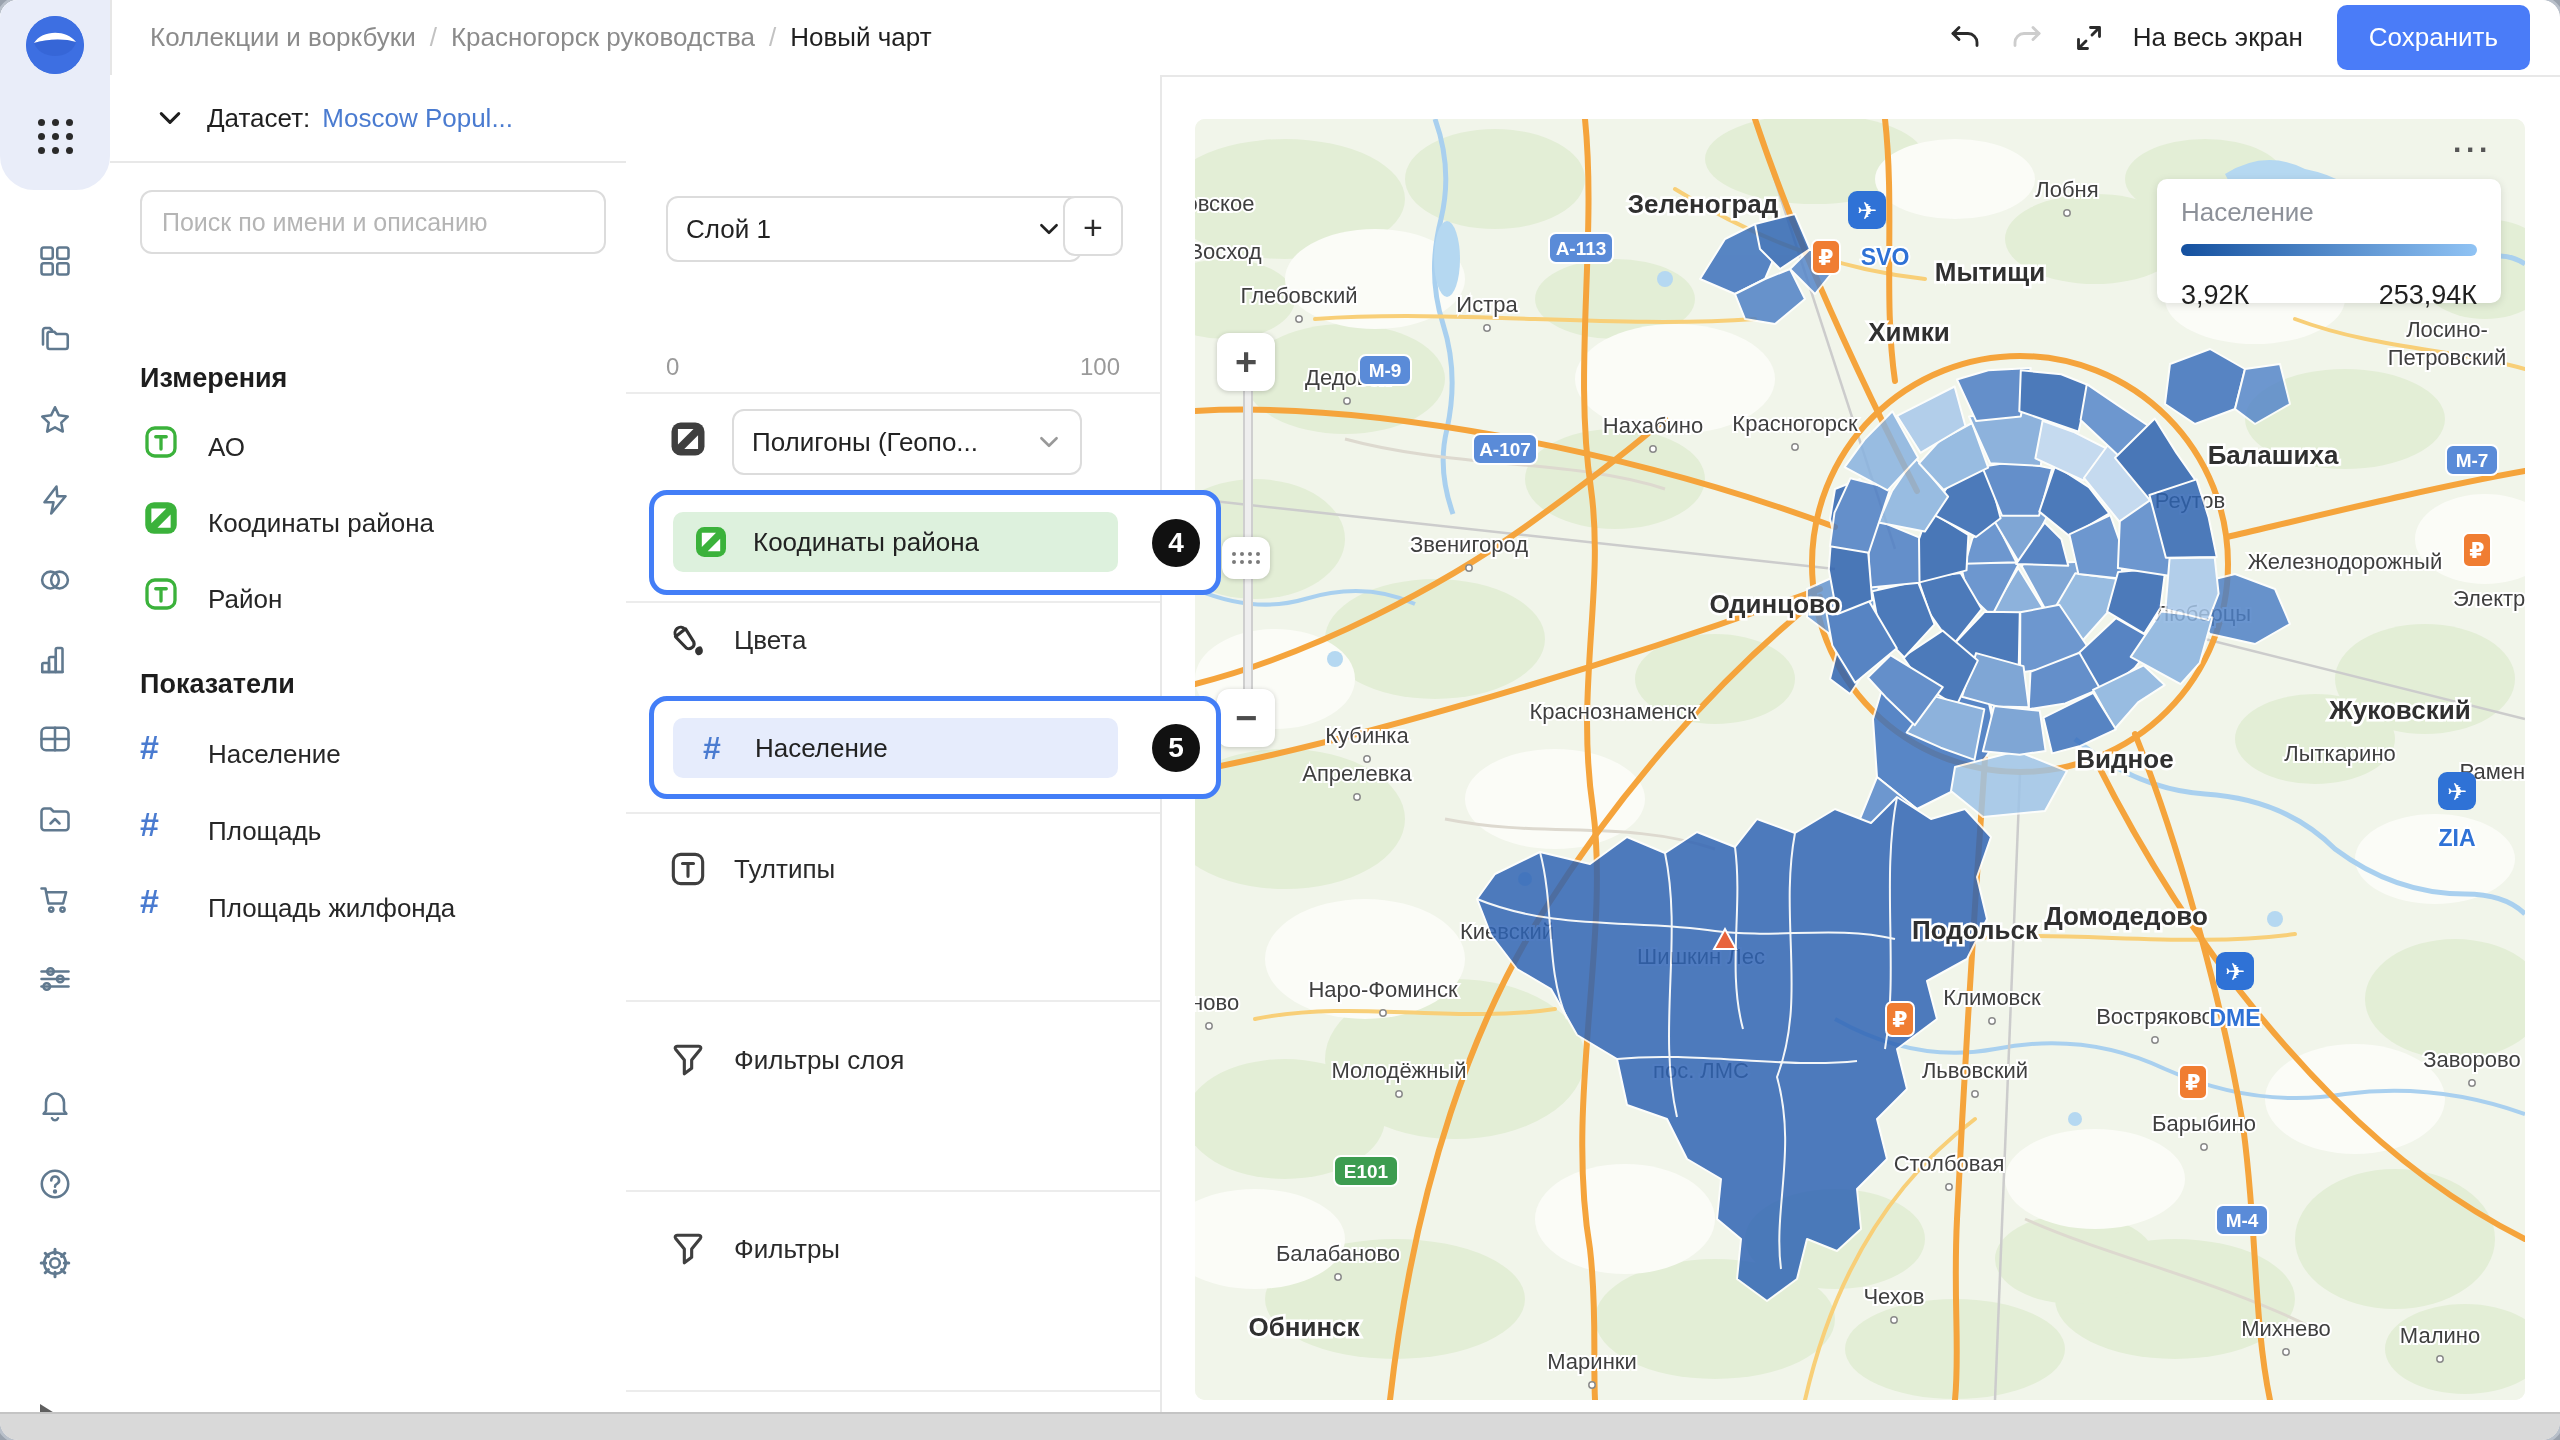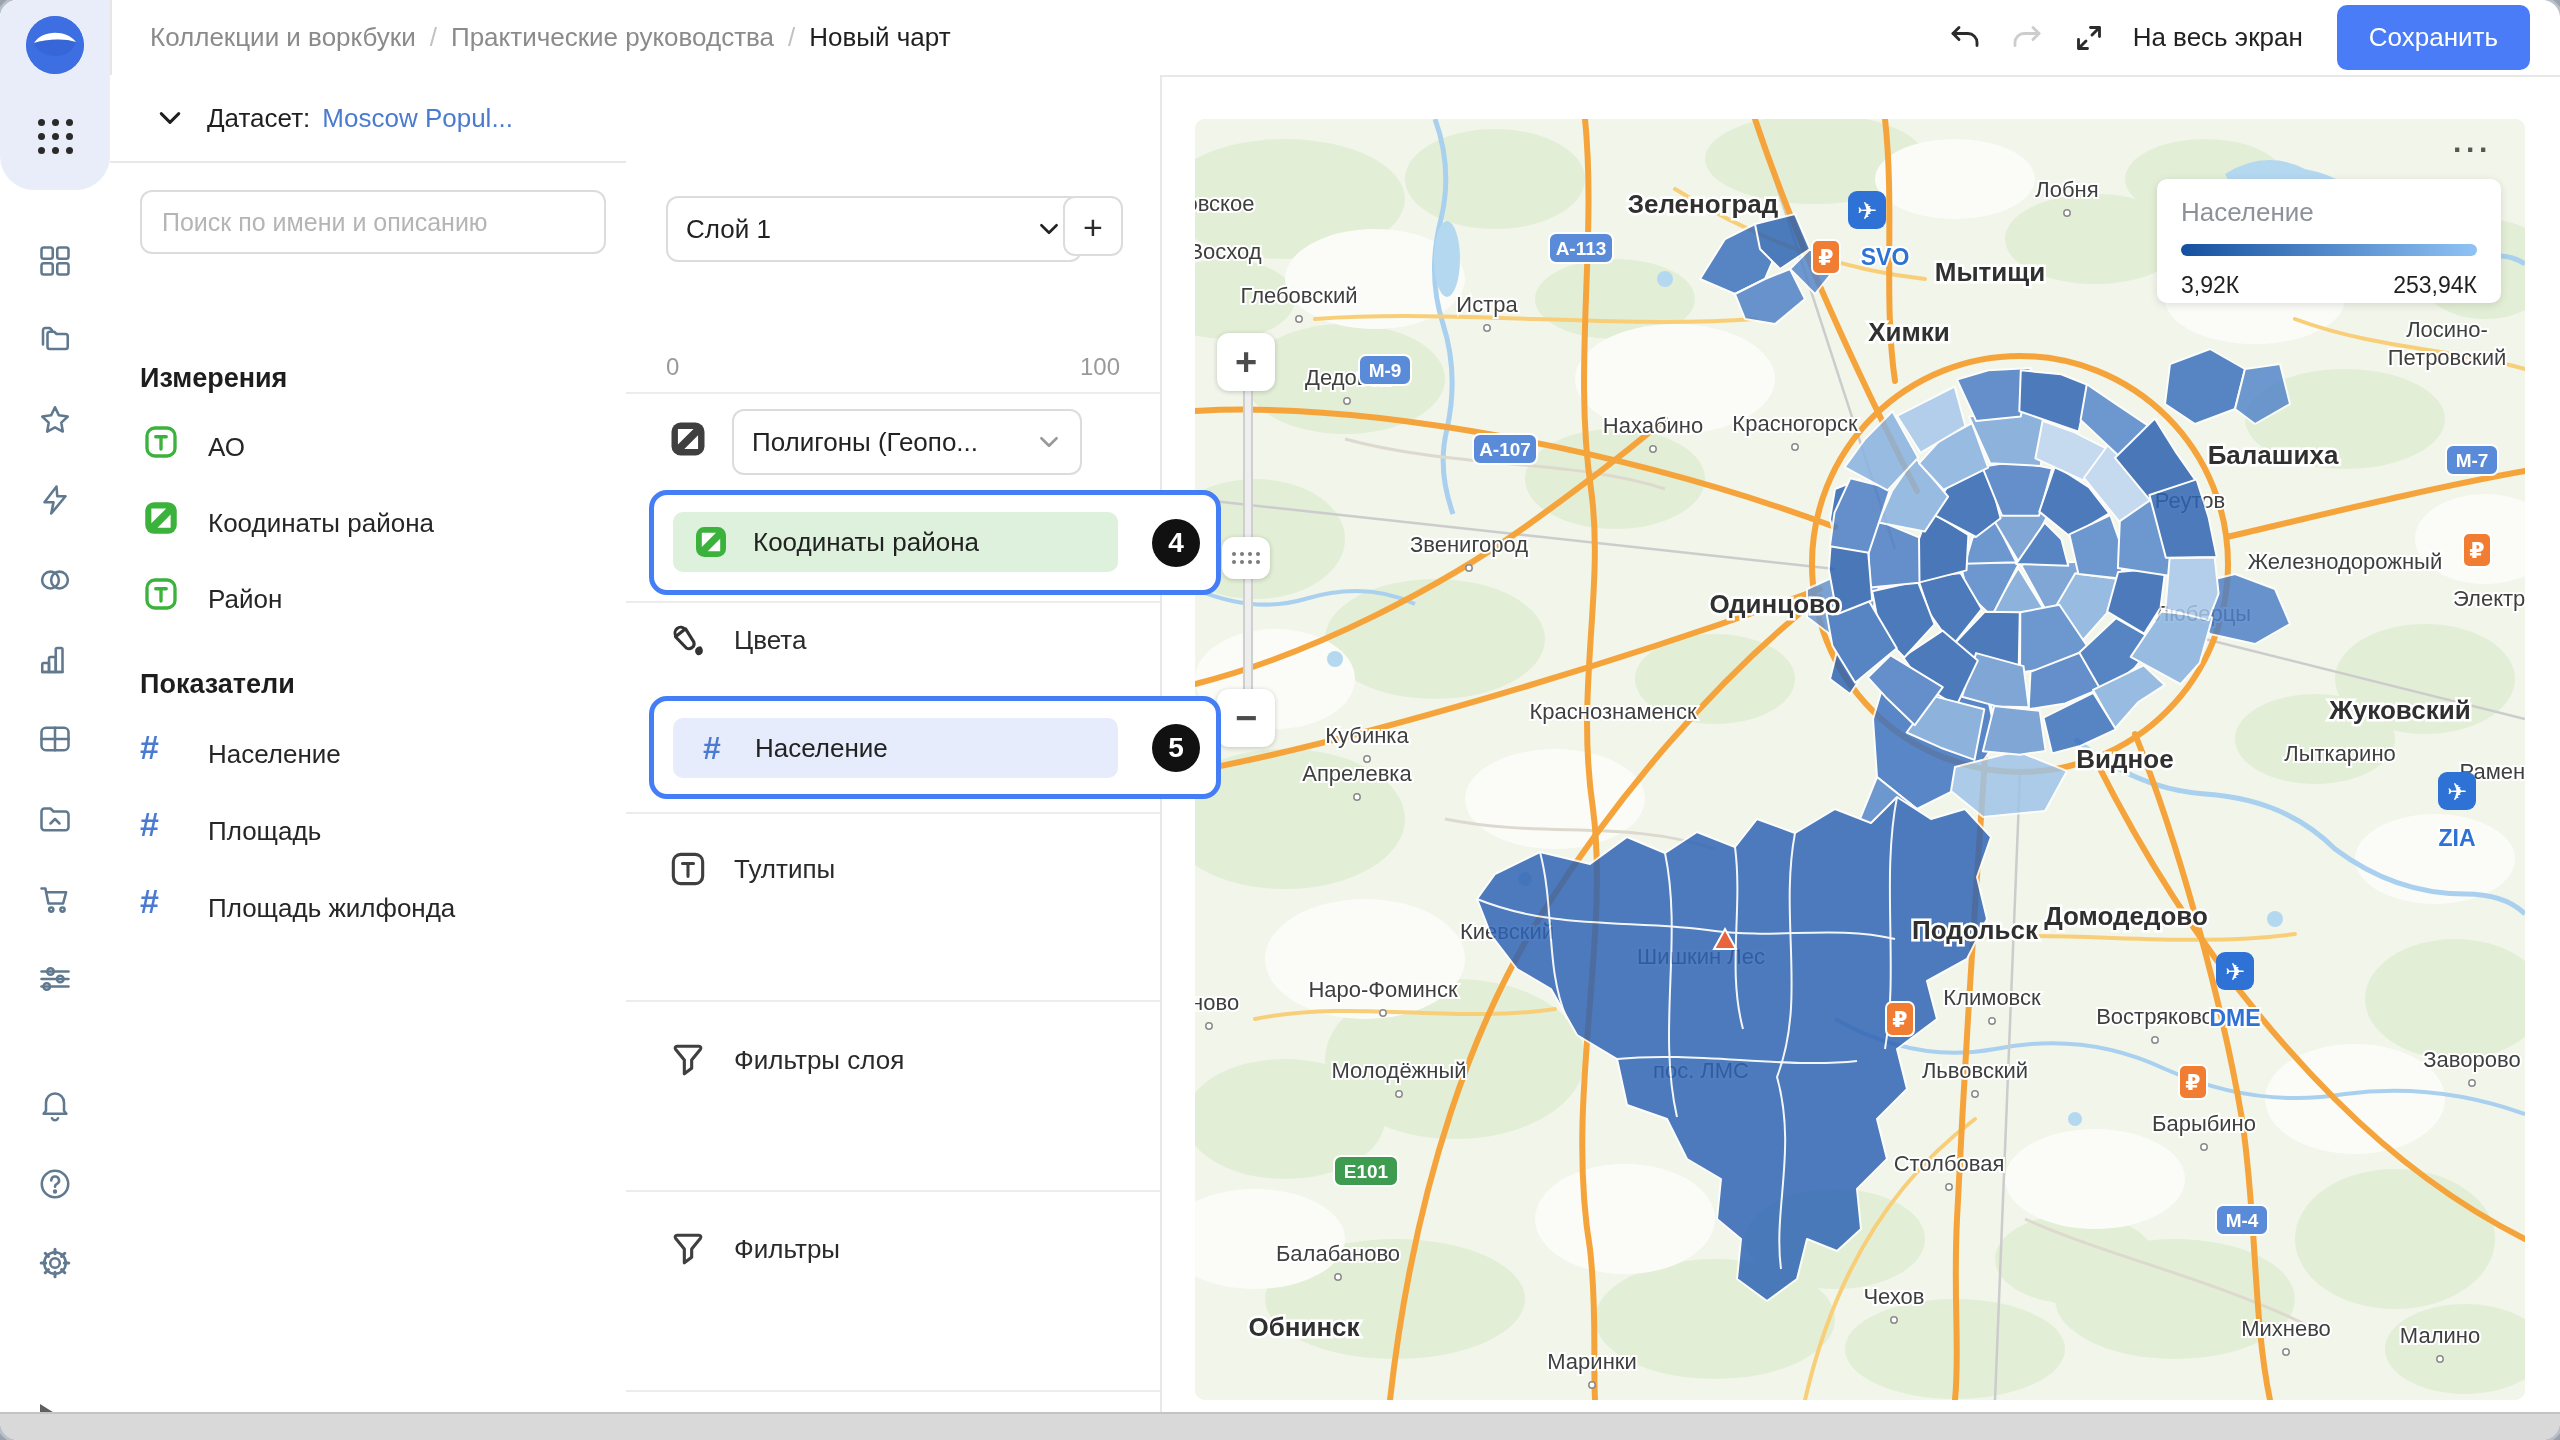--- a/index.html
+++ b/index.html
@@ -100,7 +100,7 @@
     <div id="breadcrumb" class="abs">
         <span class="crumb">Коллекции и воркбуки</span>
         <span class="sep">/</span>
-        <span class="crumb">Практические руководства</span>
+        <span class="crumb">Красногорск руководства</span>
         <span class="sep">/</span>
         <span class="crumb">Новый чарт</span>
       </div>

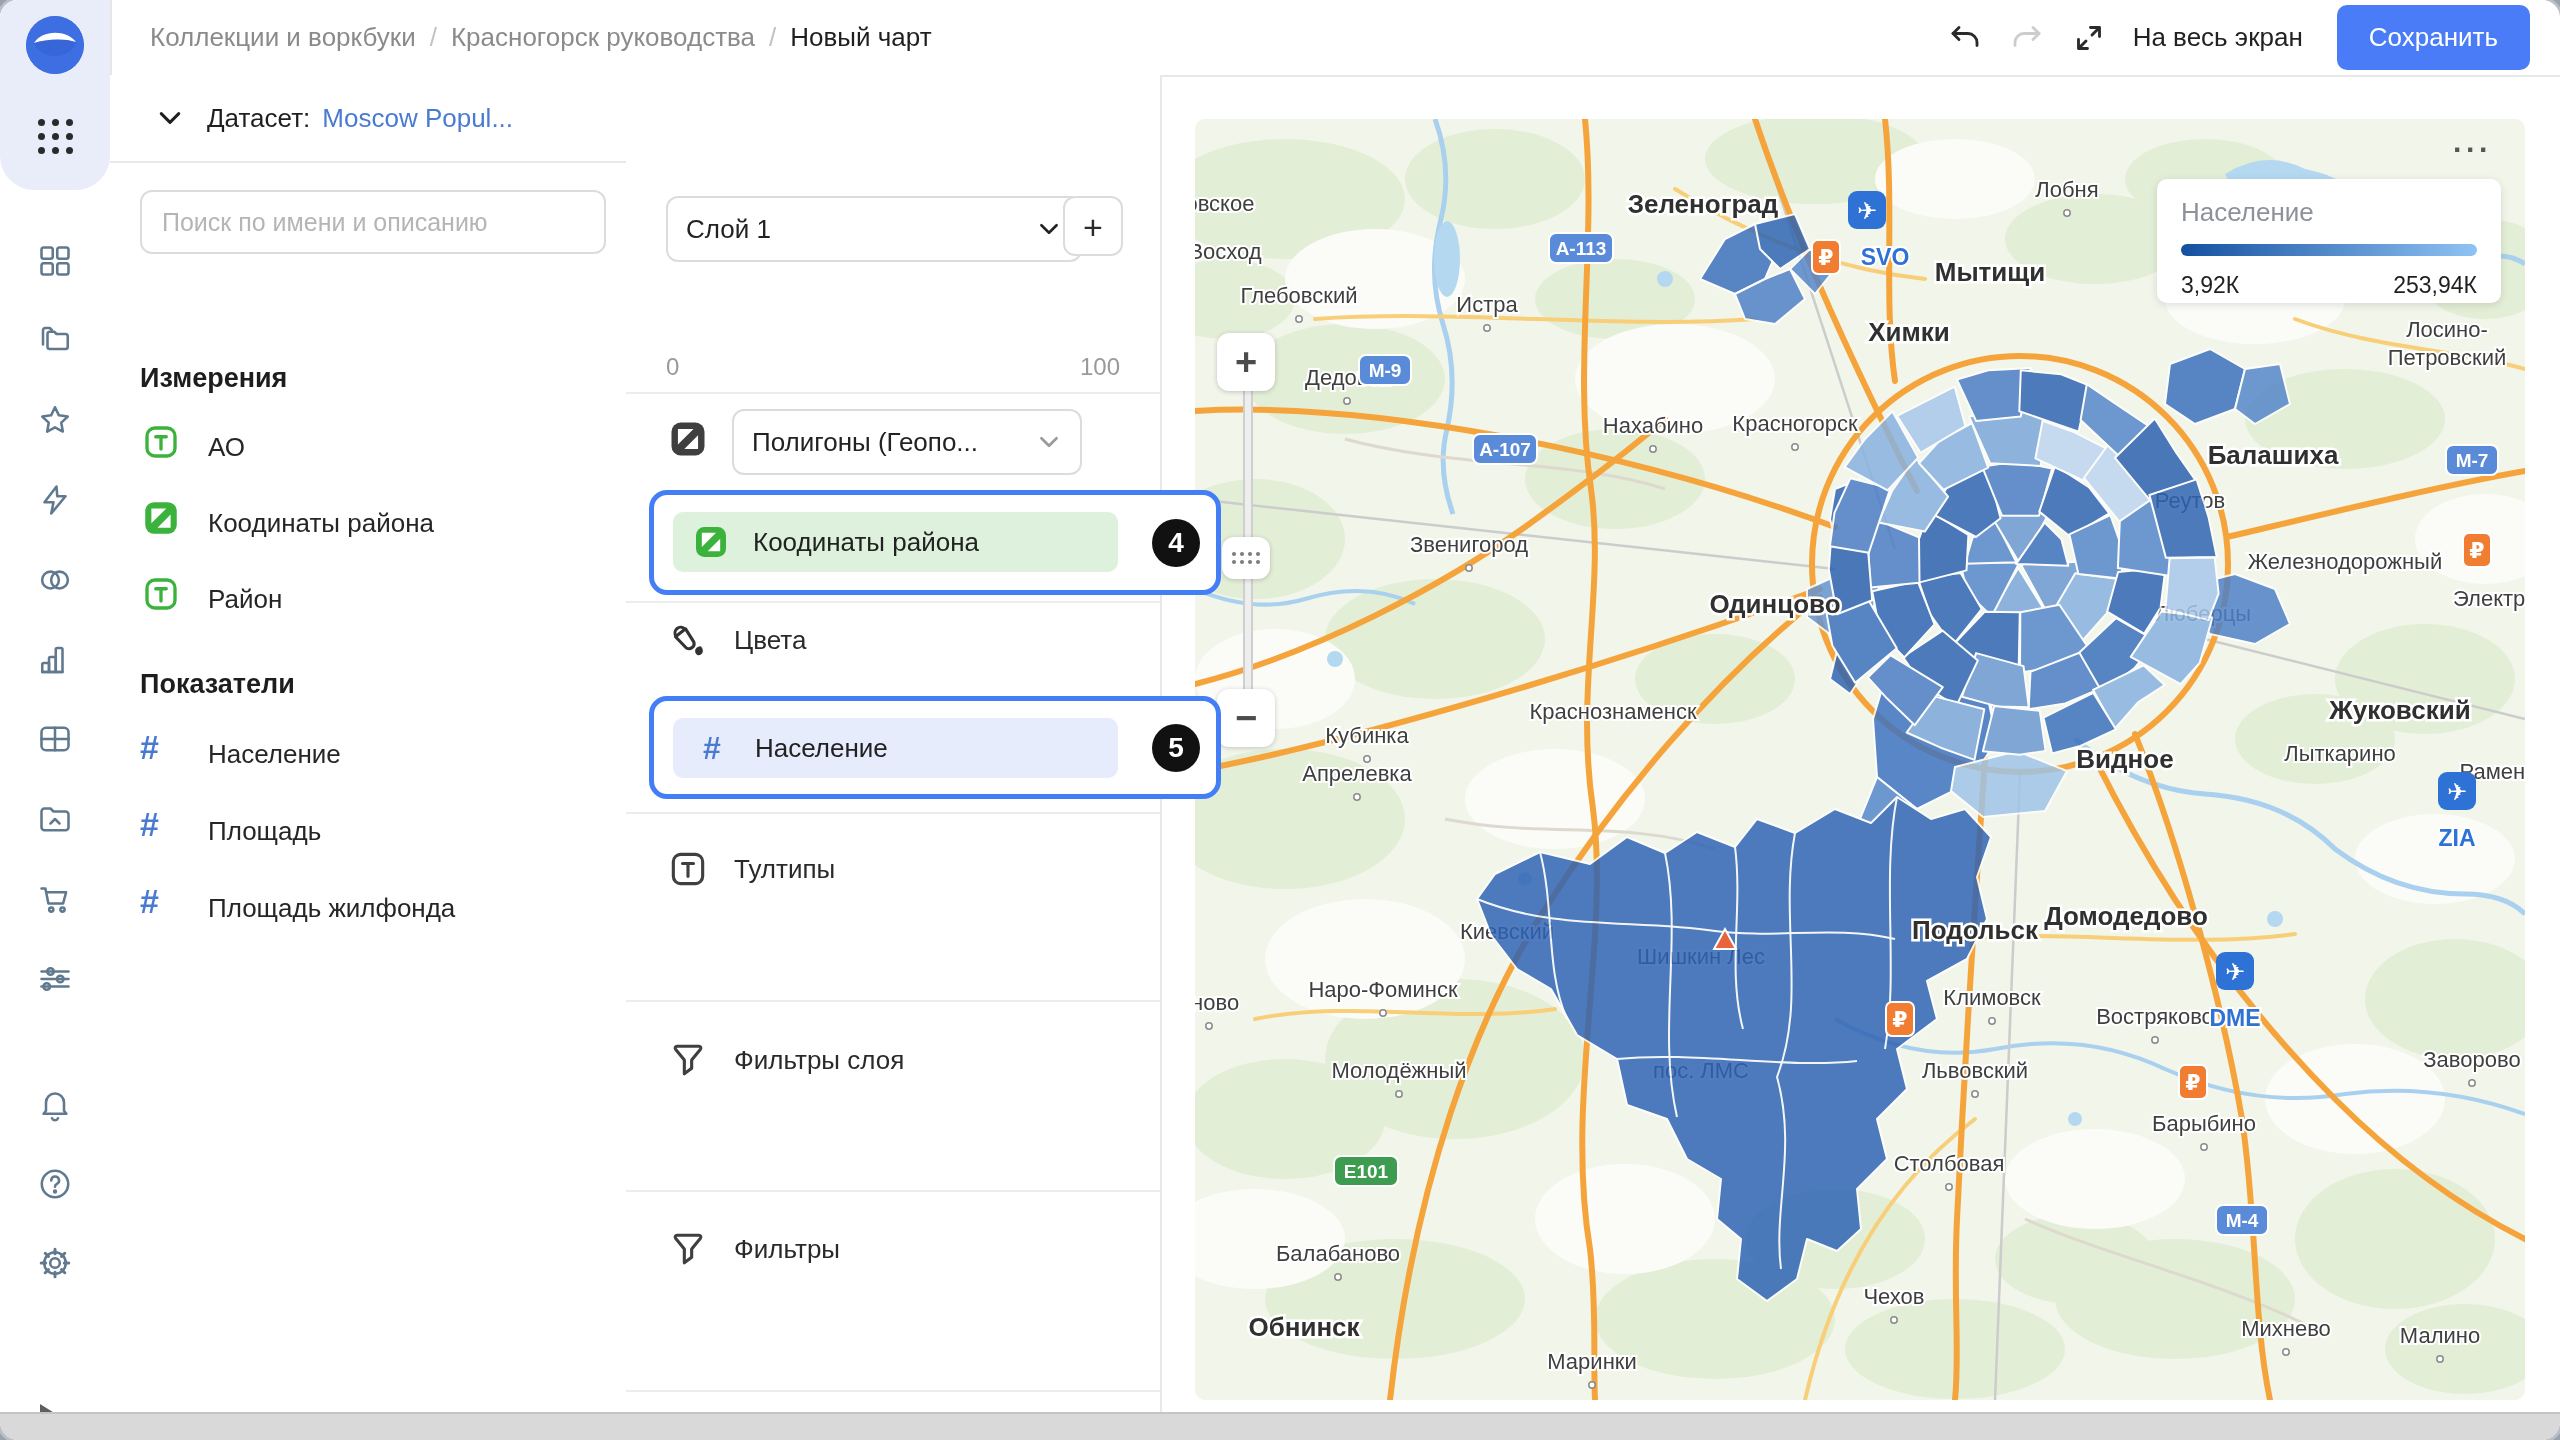--- a/index.html
+++ b/index.html
@@ -74,7 +74,7 @@
           box-shadow:0 2px 8px rgba(0,0,0,.12);padding:18px 24px;box-sizing:border-box;z-index:6;}
   #legend-title{font-size:26px;color:#8d9199;}
   #legend-bar{margin-top:16px;height:12px;border-radius:6px;}
-  #legend-vals{margin-top:16px;display:flex;justify-content:space-between;font-size:23px;color:#1f1f1f;}
+  #legend-vals{margin-top:24px;display:flex;justify-content:space-between;font-size:27px;color:#1f1f1f;}
   #map-menu{position:absolute;left:1258px;top:14px;font-size:30px;letter-spacing:3px;color:#555;z-index:6;font-weight:bold;}
   .zoomctl{position:absolute;z-index:6;background:#fff;border-radius:12px;box-shadow:0 1px 5px rgba(0,0,0,.2);
            display:flex;align-items:center;justify-content:center;cursor:pointer;}

